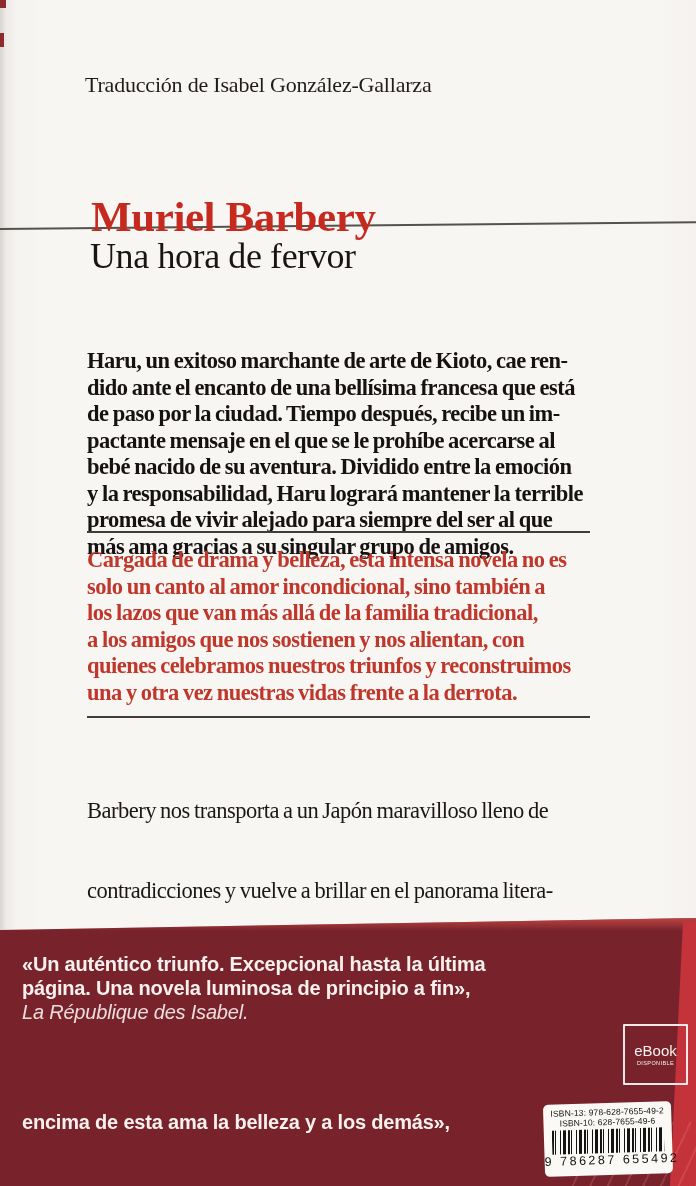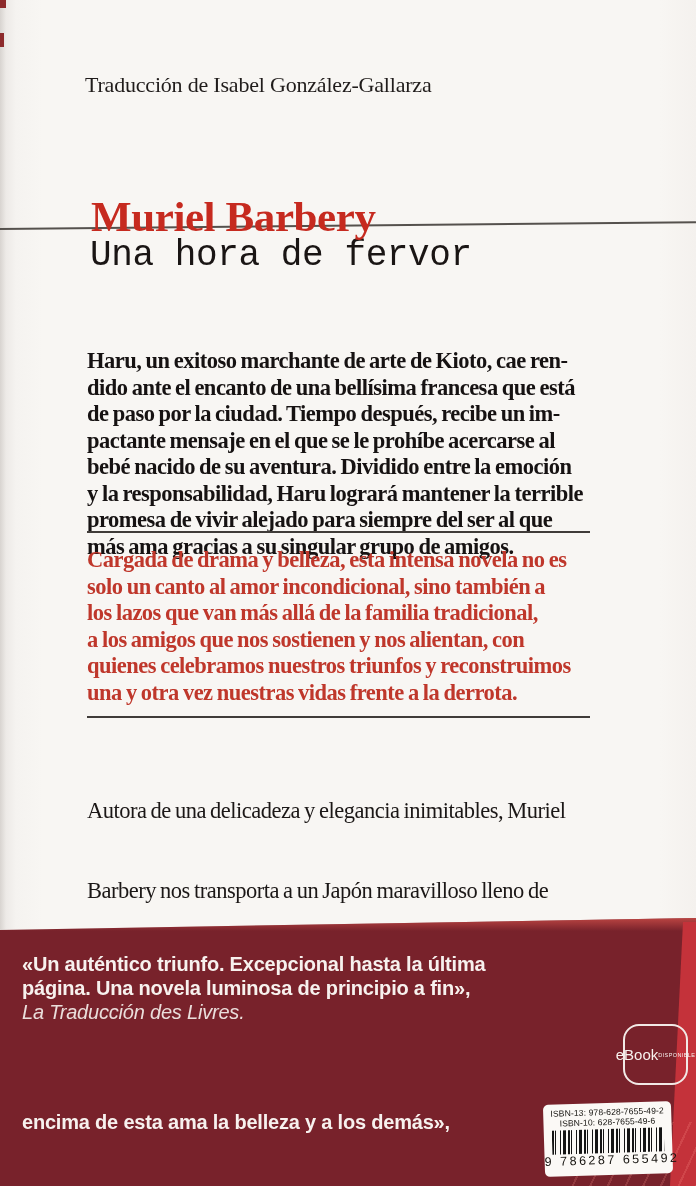--- a/index.html
+++ b/index.html
@@ -14,7 +14,7 @@
   .translator{position:absolute;left:85px;top:72px;font-size:22px;letter-spacing:-0.2px;color:#201c1b;}
   .rule-full{position:absolute;left:0;top:228px;width:696px;height:2px;background:#55514d;transform:rotate(-0.55deg);transform-origin:left center;z-index:1;}
   .author{position:absolute;left:91px;top:195px;font-size:43px;font-weight:bold;letter-spacing:-0.4px;color:#c62a1f;z-index:2;line-height:1;}
-  .title{position:absolute;left:90px;top:238px;font-size:36px;letter-spacing:-0.4px;color:#1a1514;line-height:1;font-family:Liberation Mono, monospace;}
+  .title{position:absolute;left:90px;top:238px;font-size:36px;letter-spacing:-0.4px;color:#1a1514;line-height:1;}
   .para{position:absolute;left:87px;white-space:pre;letter-spacing:-0.5px;word-spacing:-1px;}
   .synopsis{top:318px;font-size:22.5px;line-height:26.5px;font-weight:bold;color:#161212;margin-top:30px;}
   .hr{position:absolute;left:87px;width:503px;height:2px;background:#403c39;}

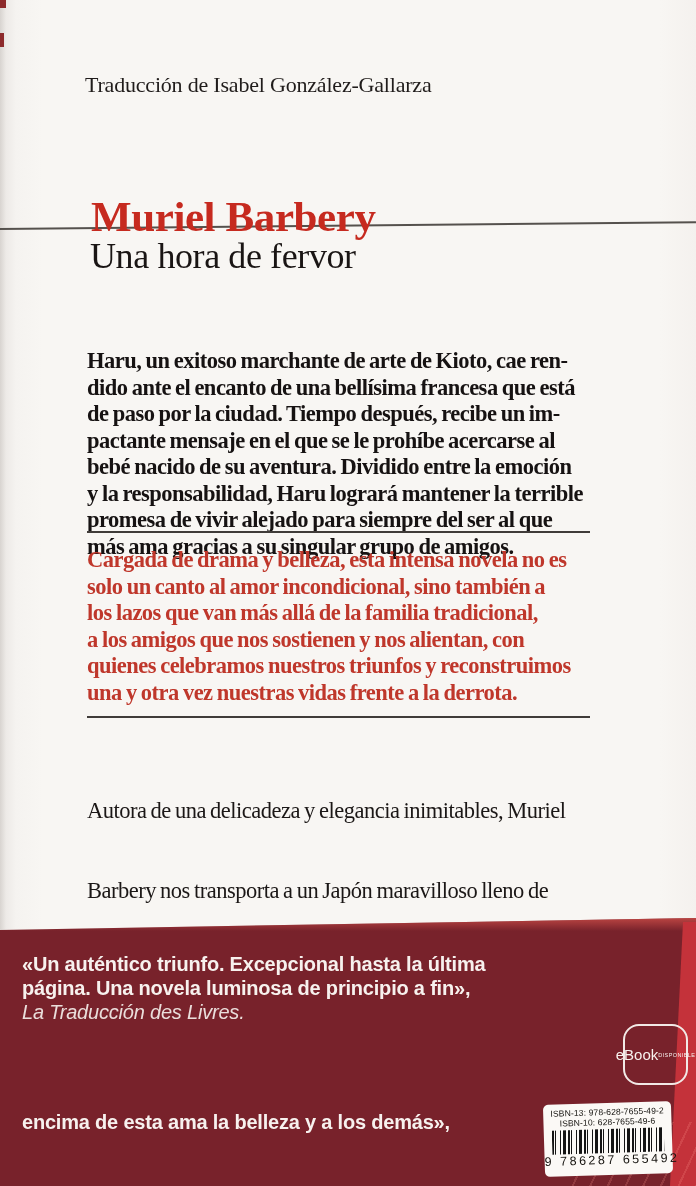--- a/index.html
+++ b/index.html
@@ -88,7 +88,6 @@
   <div class="hr hr2"></div>
 
   <div class="para about">
-    <div class="about-line"><span>Autora de una delicadeza y elegancia inimitables, Muriel</span></div>
     <div class="about-line"><span>Barbery nos transporta a un Japón maravilloso lleno de</span></div>
     <div class="about-line"><span>contradicciones y vuelve a brillar en el panorama litera-</span></div>
     <div class="about-line"><span>rio internacional sumando a su exitosa carrera «un libro</span></div>

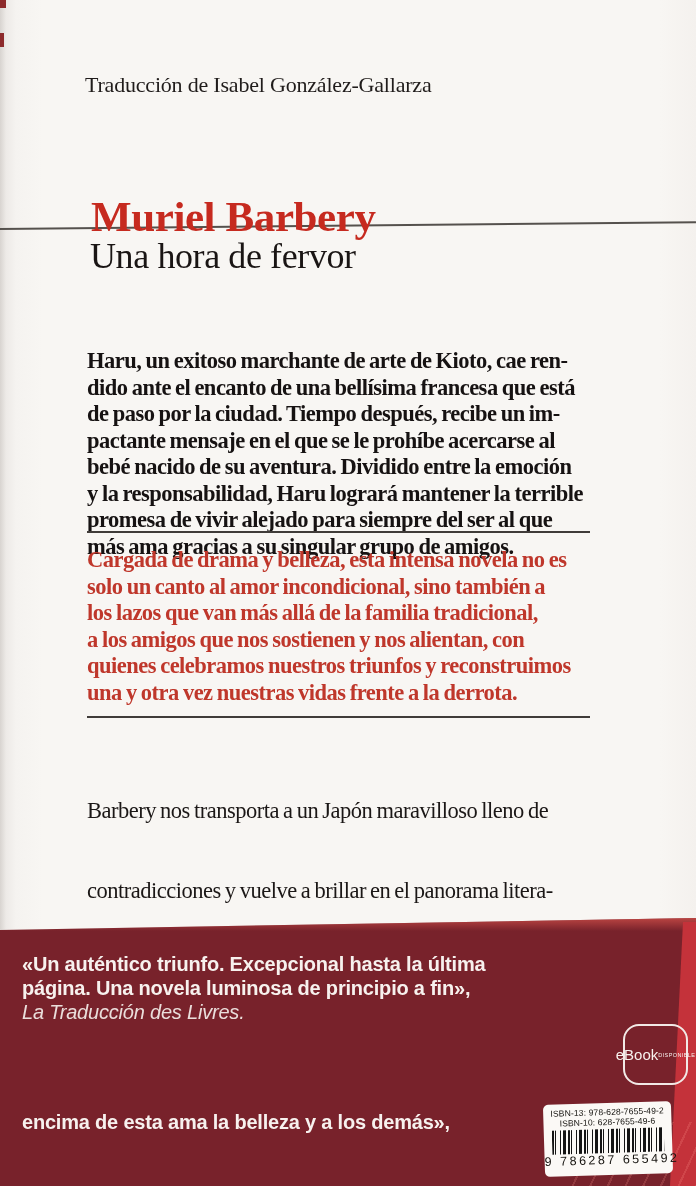--- a/index.html
+++ b/index.html
@@ -102,7 +102,7 @@
     <div class="quote q1">
       <div class="q-line">«Un auténtico triunfo. Excepcional hasta la última</div>
       <div class="q-line">página. Una novela luminosa de principio a fin»,</div>
-      <div class="q-line attr">La Traducción des Livres.</div>
+      <div class="q-line attr">La République des Isabel.</div>
     </div>
 
 

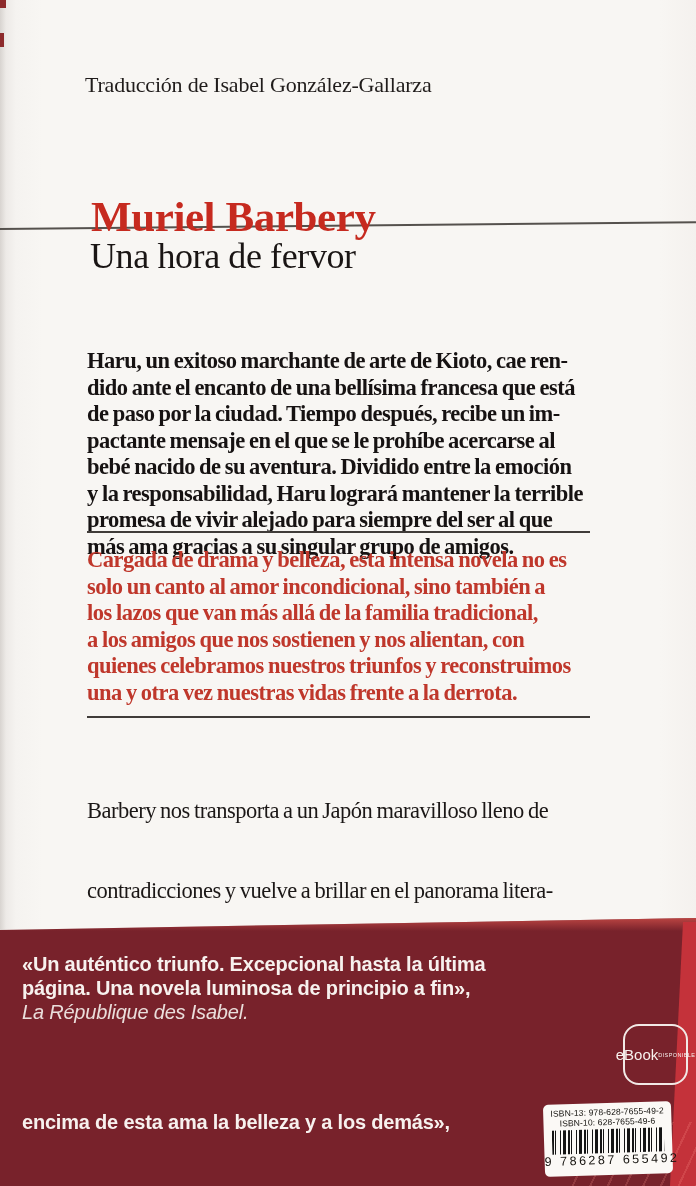--- a/index.html
+++ b/index.html
@@ -42,8 +42,8 @@
   .strip{position:absolute;right:0;top:922px;width:26px;height:264px;background:#c4323a;z-index:4;clip-path:polygon(13px 0,100% 0,100% 100%,0 100%);}
   .corner-wrinkles{position:absolute;right:0;bottom:0;width:130px;height:64px;z-index:5;
     background:repeating-linear-gradient(115deg,rgba(255,150,140,0.20) 0 2px,rgba(255,150,140,0) 2px 16px);}
-  .badge{position:absolute;left:623px;top:1024px;width:61px;height:57px;border:2px solid #f2e9e6;border-radius:16px;z-index:6;
-    display:flex;align-items:center;justify-content:center;
+  .badge{position:absolute;left:623px;top:1024px;width:61px;height:57px;border:2px solid #f2e9e6;border-radius:1px;z-index:6;
+    display:flex;flex-direction:column;align-items:center;justify-content:center;
     font-family:"Liberation Sans","DejaVu Sans",sans-serif;color:#f8f2ef;}
   .badge-label{font-size:15px;line-height:16px;}
   .badge-sub{font-size:5.5px;letter-spacing:0.4px;margin-top:1px;}

